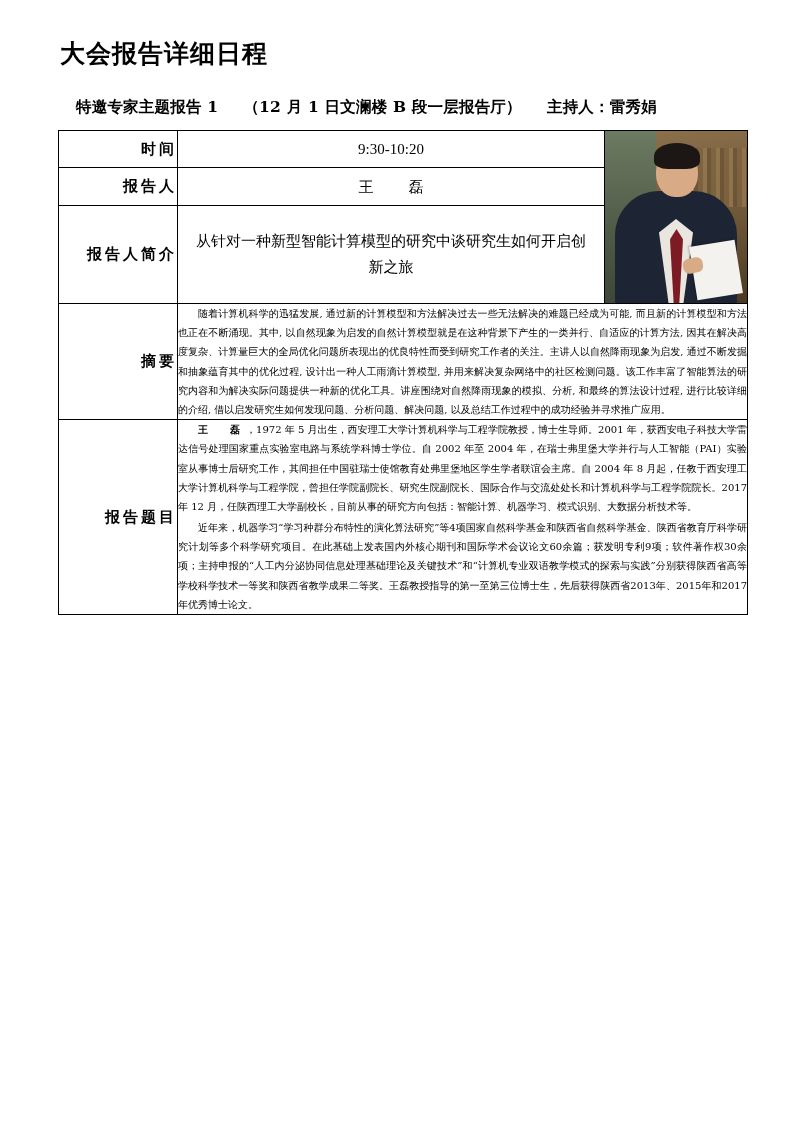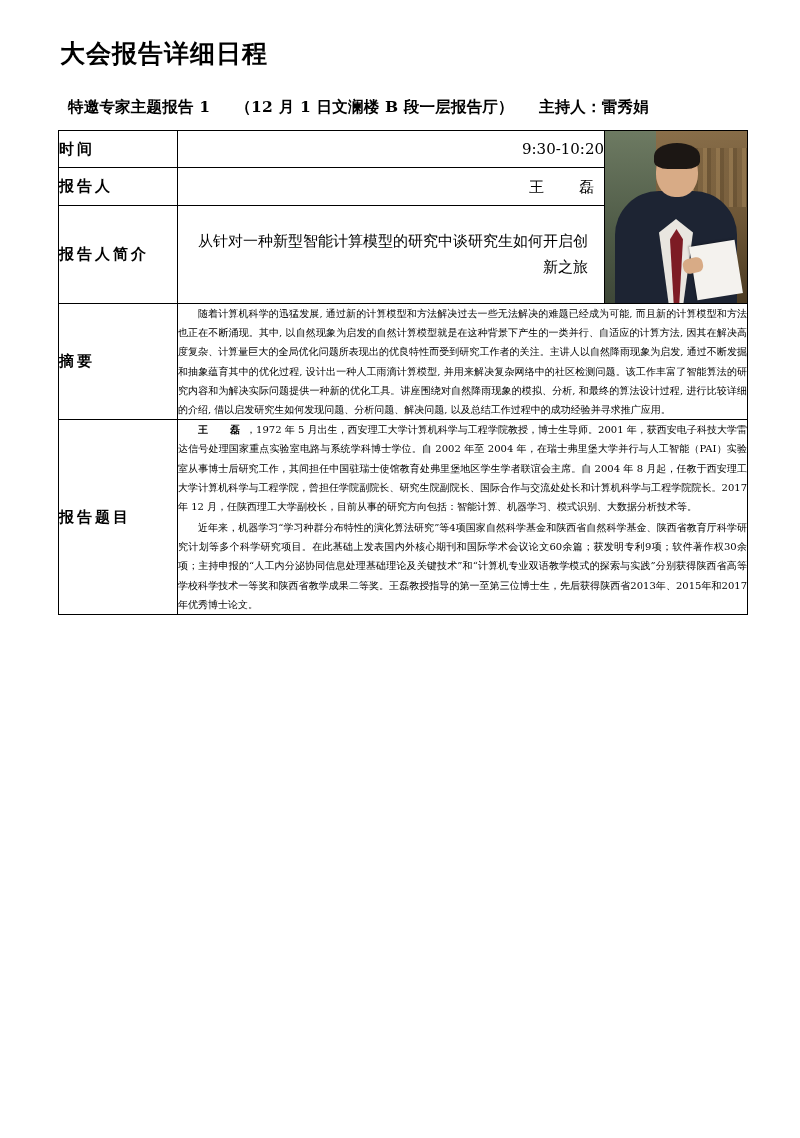--- a/index.html
+++ b/index.html
@@ -30,7 +30,7 @@
     line-height: 1.4;
   }
   .session-line {
-    margin: 26px 0 12px 12px;
+    margin: 26px 0 12px 20px;
     font-size: 15.5px;
     font-weight: bold;
     letter-spacing: 0.2px;

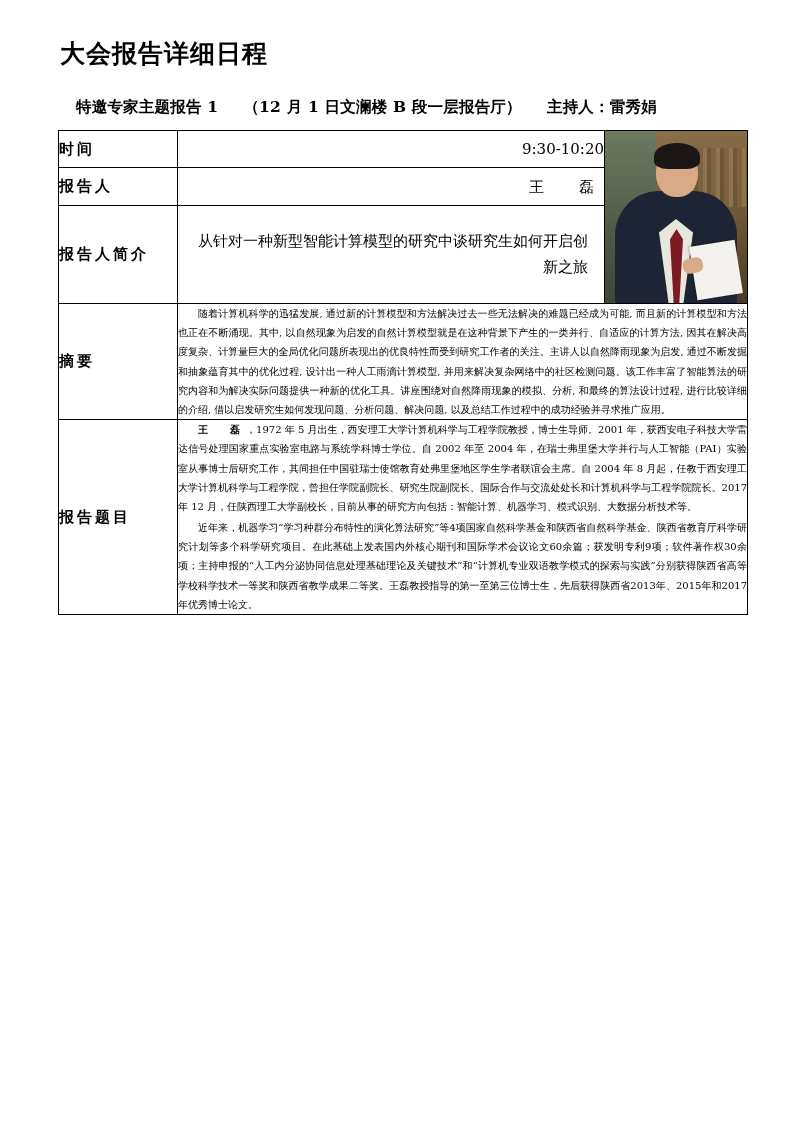--- a/index.html
+++ b/index.html
@@ -53,7 +53,7 @@
   }
   .lbl {
     width: 118px;
-    text-align: left;
+    text-align: right;
     font-size: 15px;
     font-weight: bold;
     letter-spacing: 3px;

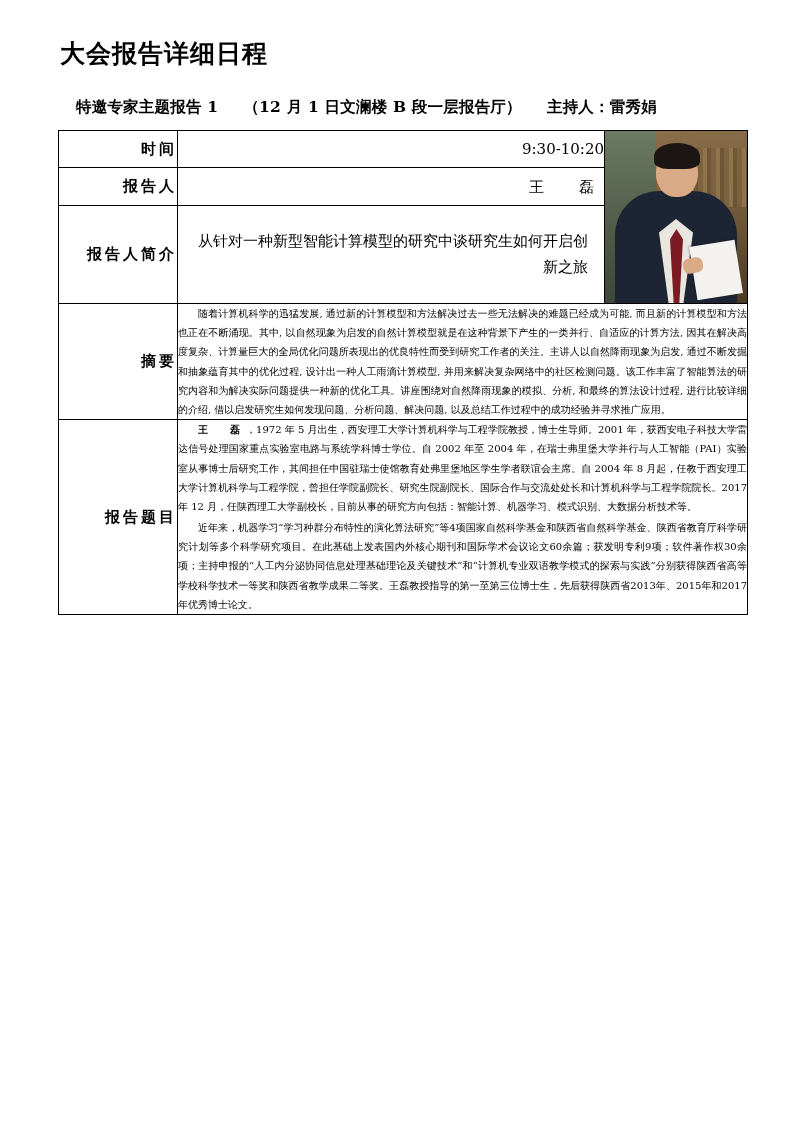--- a/index.html
+++ b/index.html
@@ -60,10 +60,11 @@
     padding: 10px 2px;
   }
   .val-center {
-    text-align: right;
+    text-align: center;
     font-size: 15px;
     padding: 10px 6px;
     line-height: 1.6;
+    font-family: Liberation Serif, serif;
   }
   .val-center.title-cell {
     line-height: 1.75;

